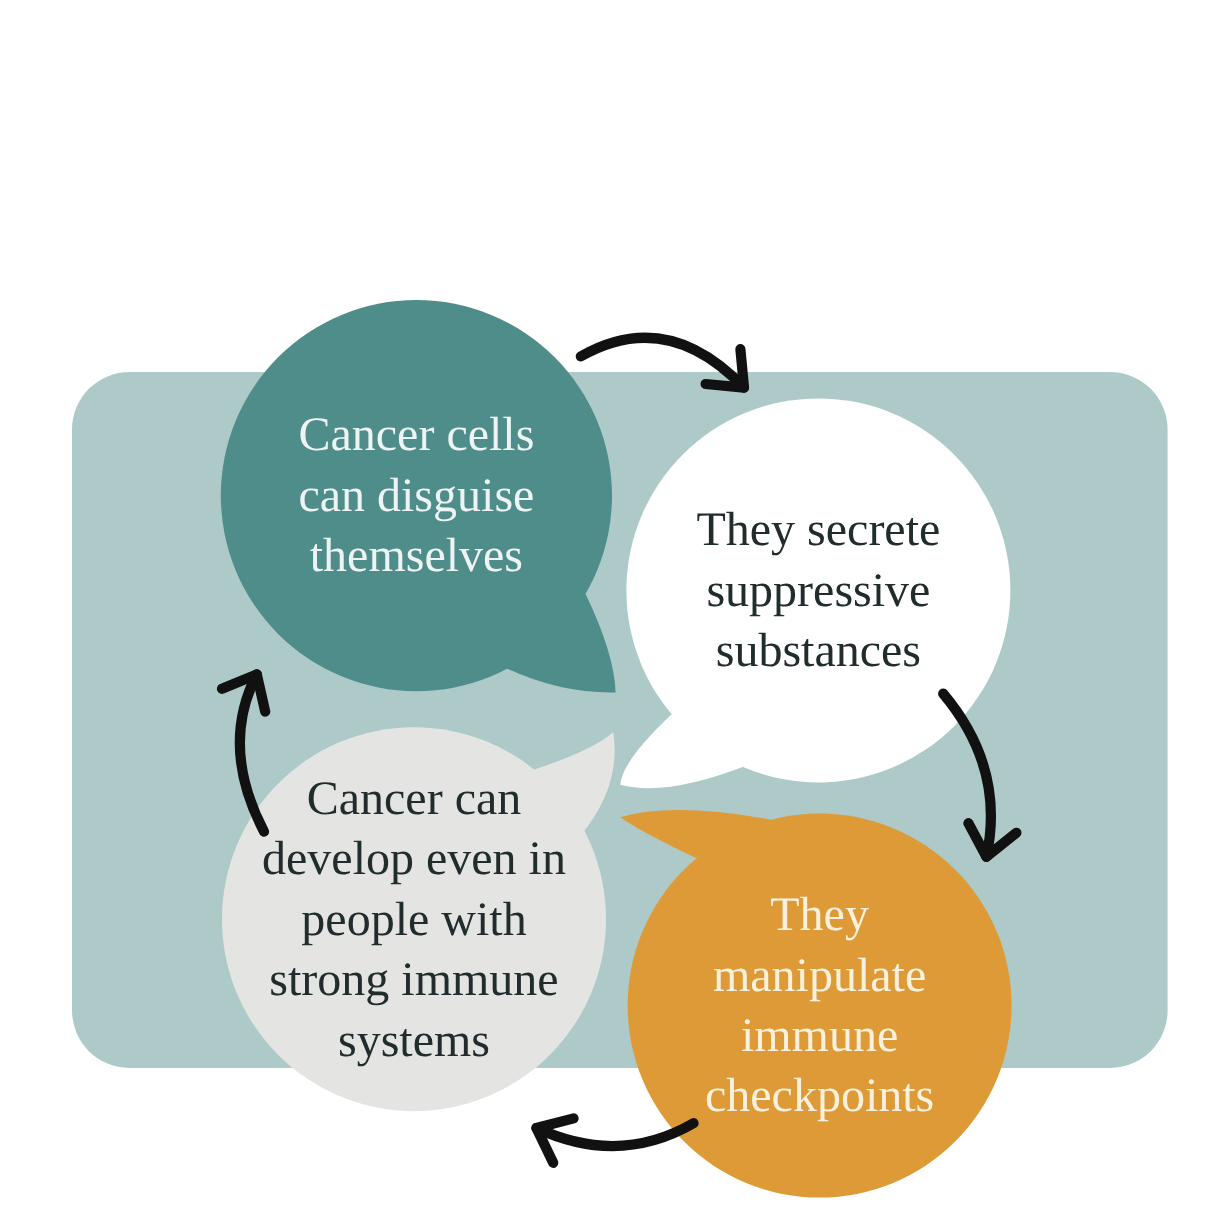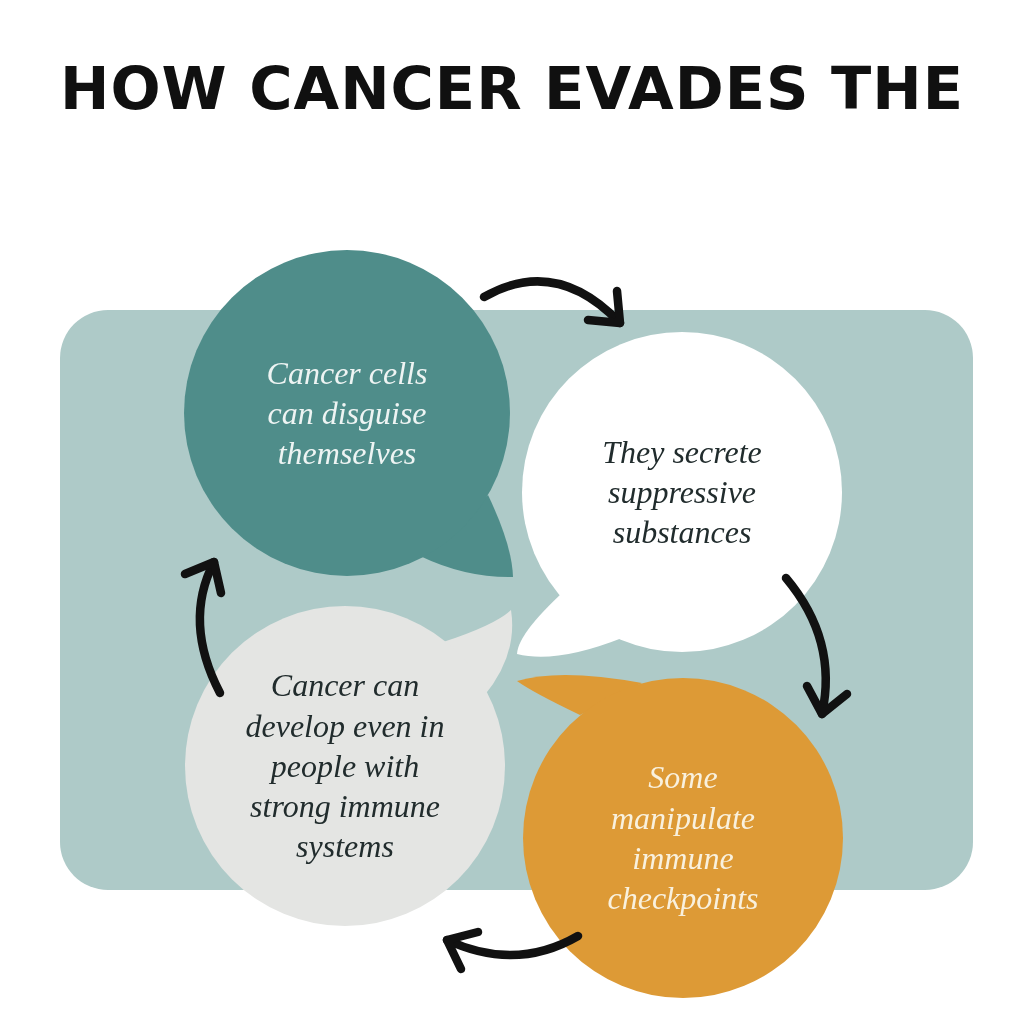--- a/index.html
+++ b/index.html
@@ -50,7 +50,6 @@
 <div class="canvas">
 
   <div class="title" style="color: rgb(16, 16, 16);">
-    <span class="line">HOW CANCER EVADES THE</span>
   </div>
 
   <svg class="scene" width="1024" height="1024" viewBox="0 0 1024 1024">

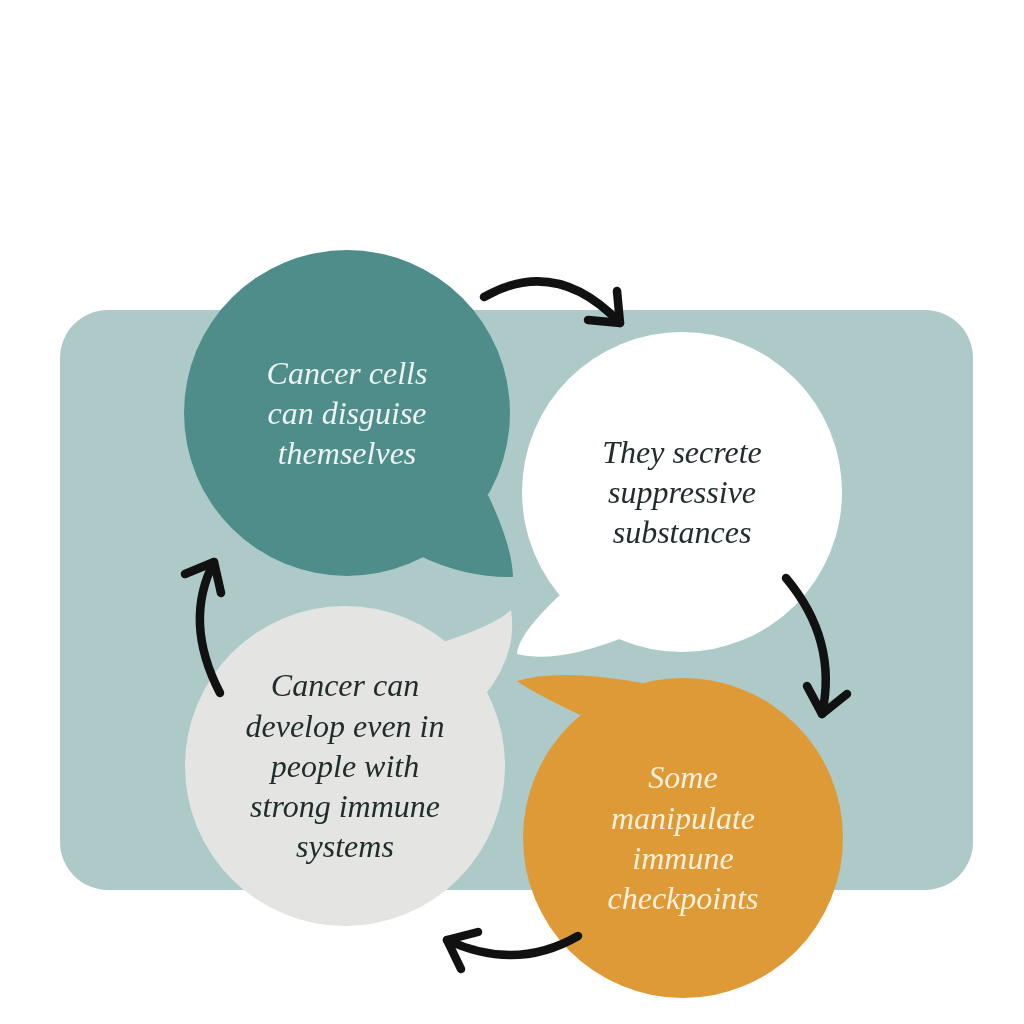--- a/index.html
+++ b/index.html
@@ -33,8 +33,7 @@
     justify-content: center;
     text-align: center;
     font-family: "Liberation Serif", serif;
-    font-style: italic;
-    font-size: 32px;
+    font-size: 40px;
     line-height: 1.26;
     white-space: pre-line;
     pointer-events: none;

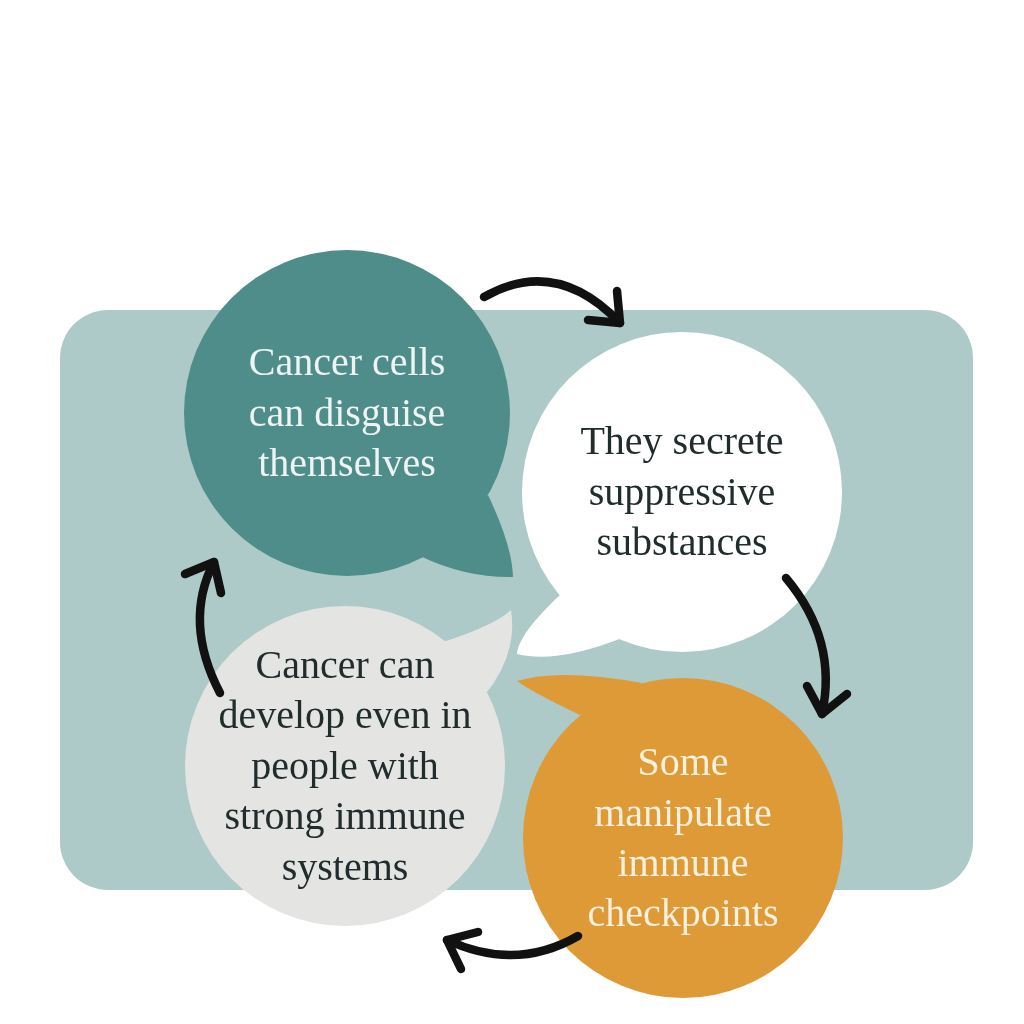--- a/index.html
+++ b/index.html
@@ -109,7 +109,7 @@
 suppressive
 substances</div>
 
-  <div class="bubble-label label-checkpoints" style="color: rgb(249, 241, 222);">Some
+  <div class="bubble-label label-checkpoints" style="color: rgb(249, 241, 222);">They
 manipulate
 immune
 checkpoints</div>

